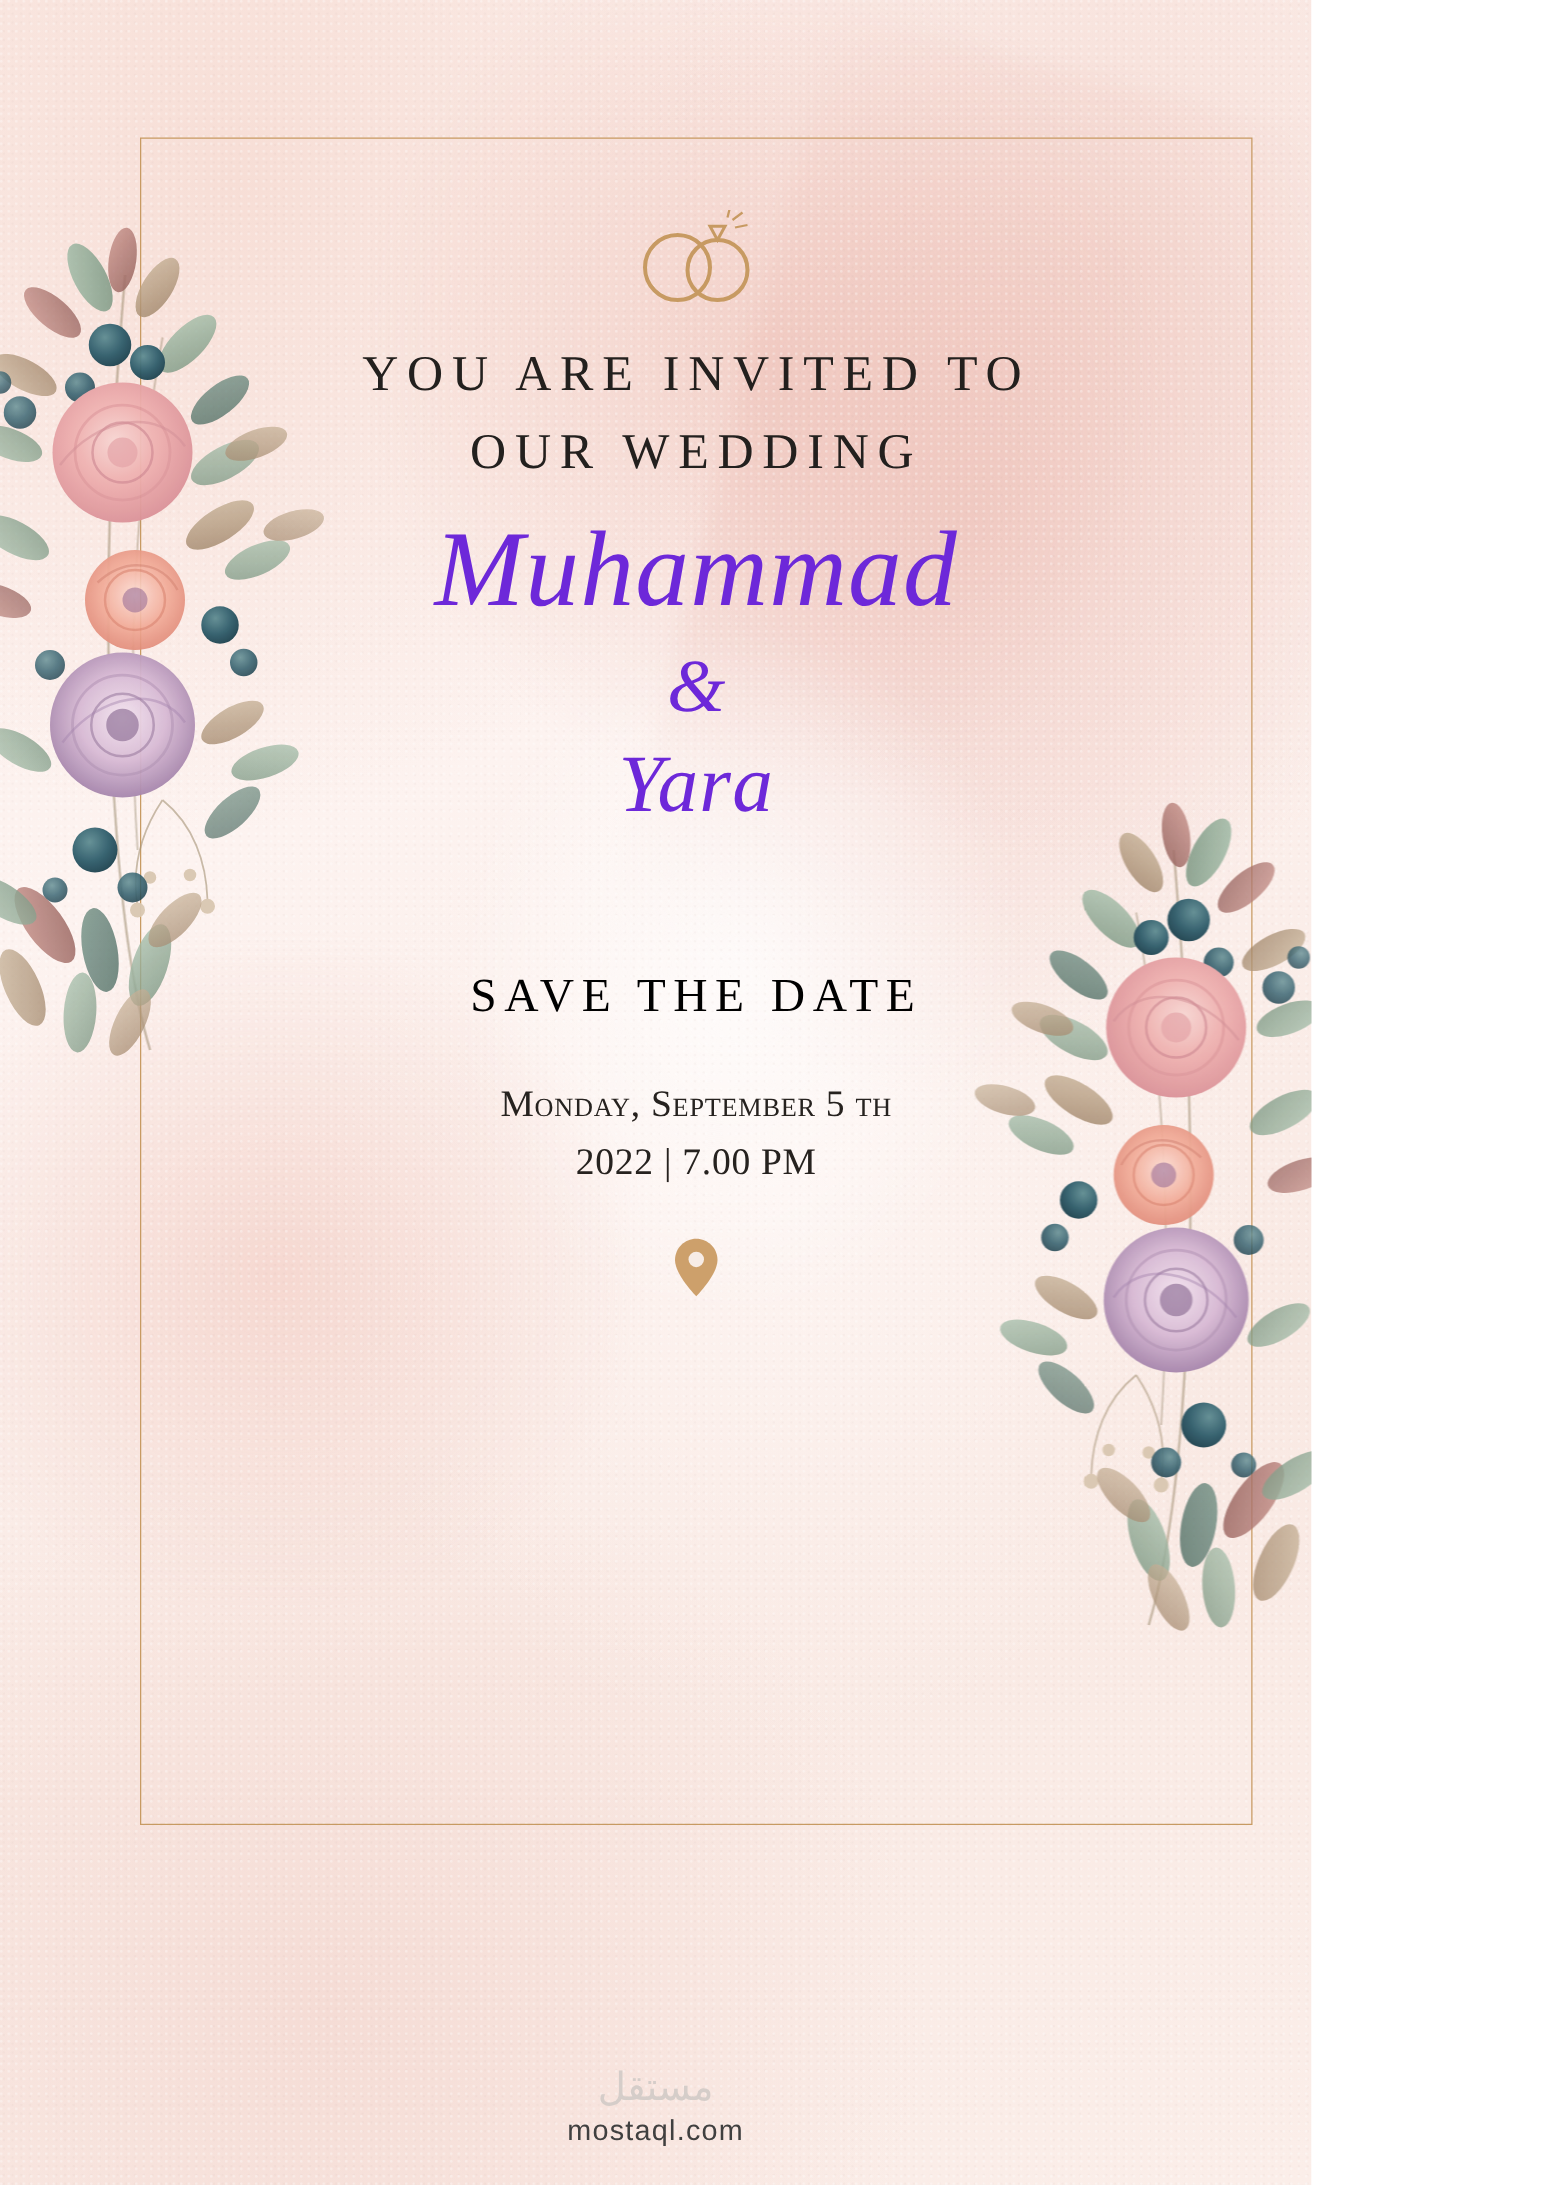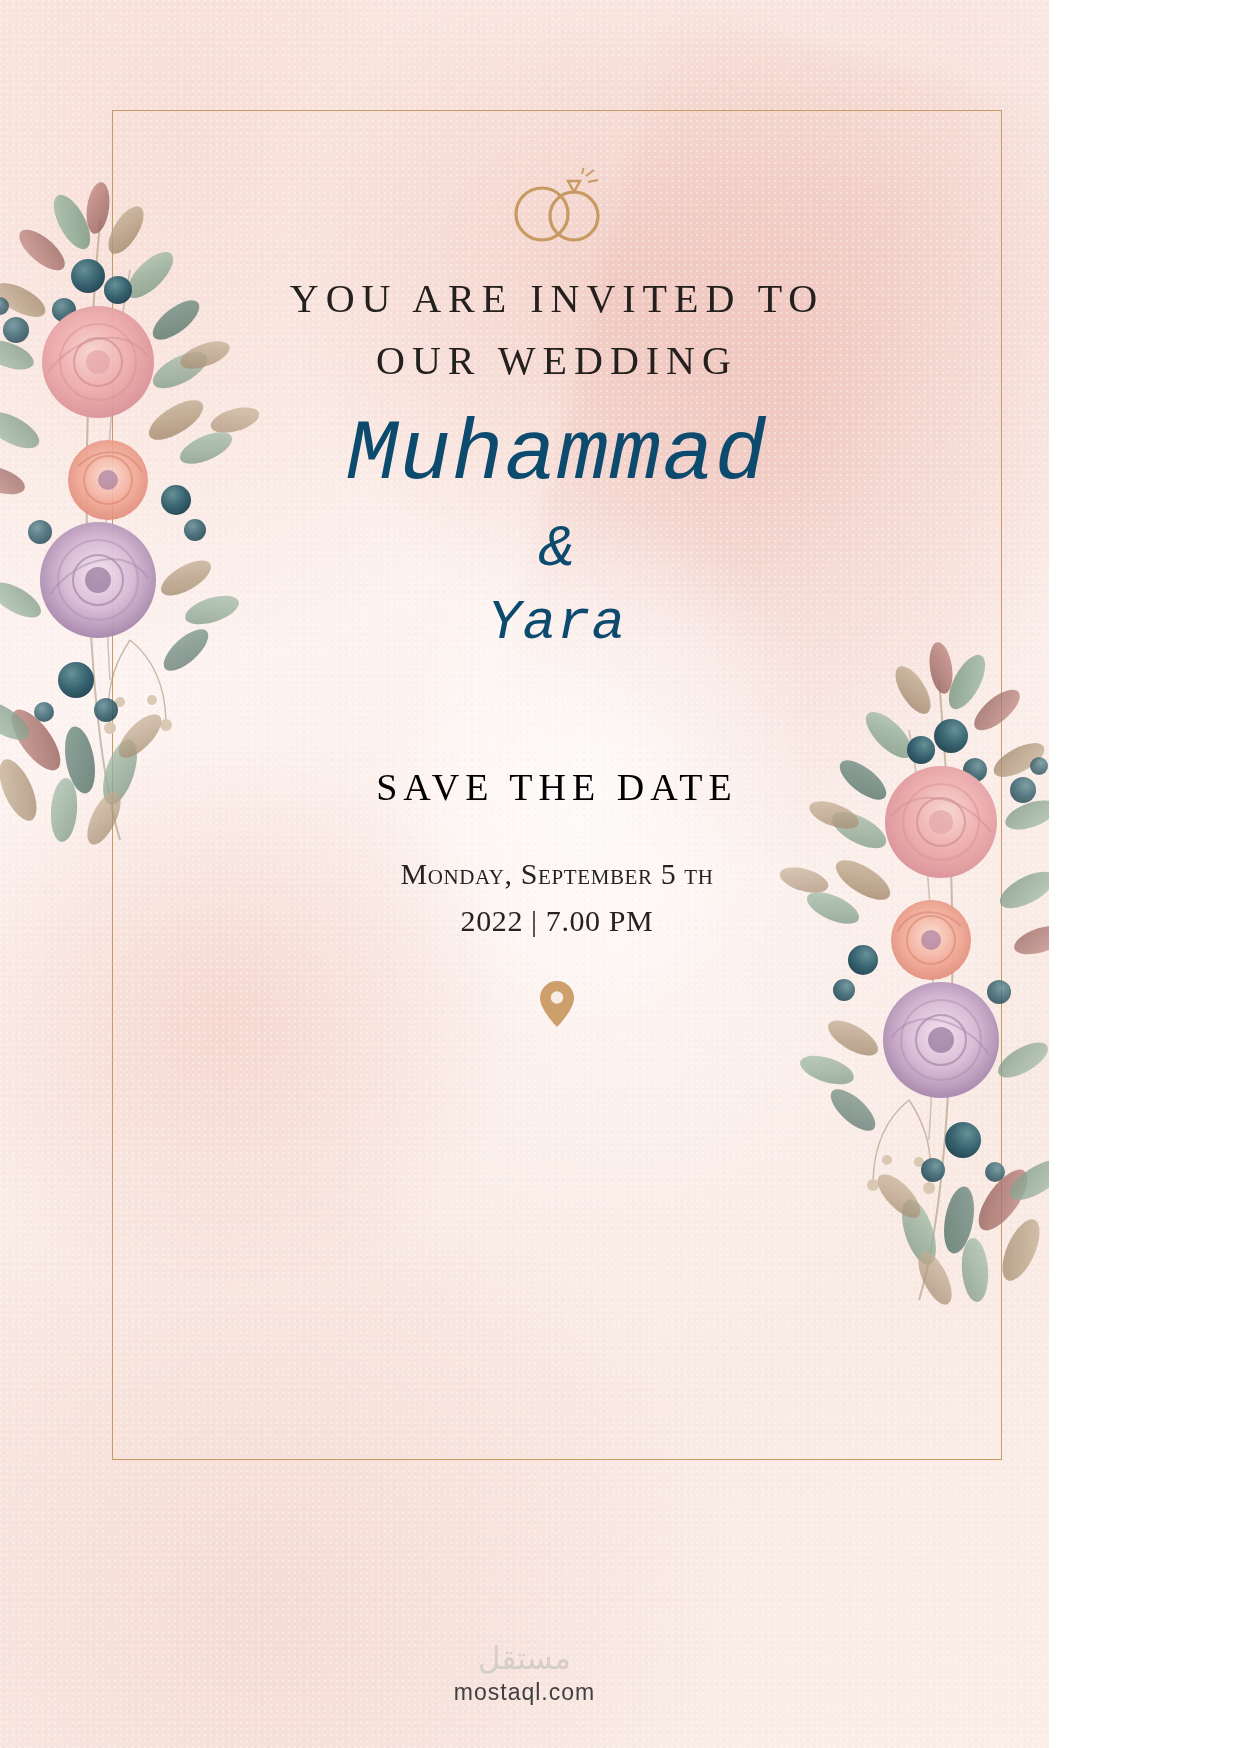--- a/index.html
+++ b/index.html
@@ -108,9 +108,9 @@
     margin-top: 18px;
   }
   .script {
-    font-family: Liberation Mono, monospace;
+    font-family: Liberation Serif, serif;
     font-style: italic;
-    color: #0c4a6e;
+    color: #6d28d9;
     font-weight: 400;
   }
   .name-1 {

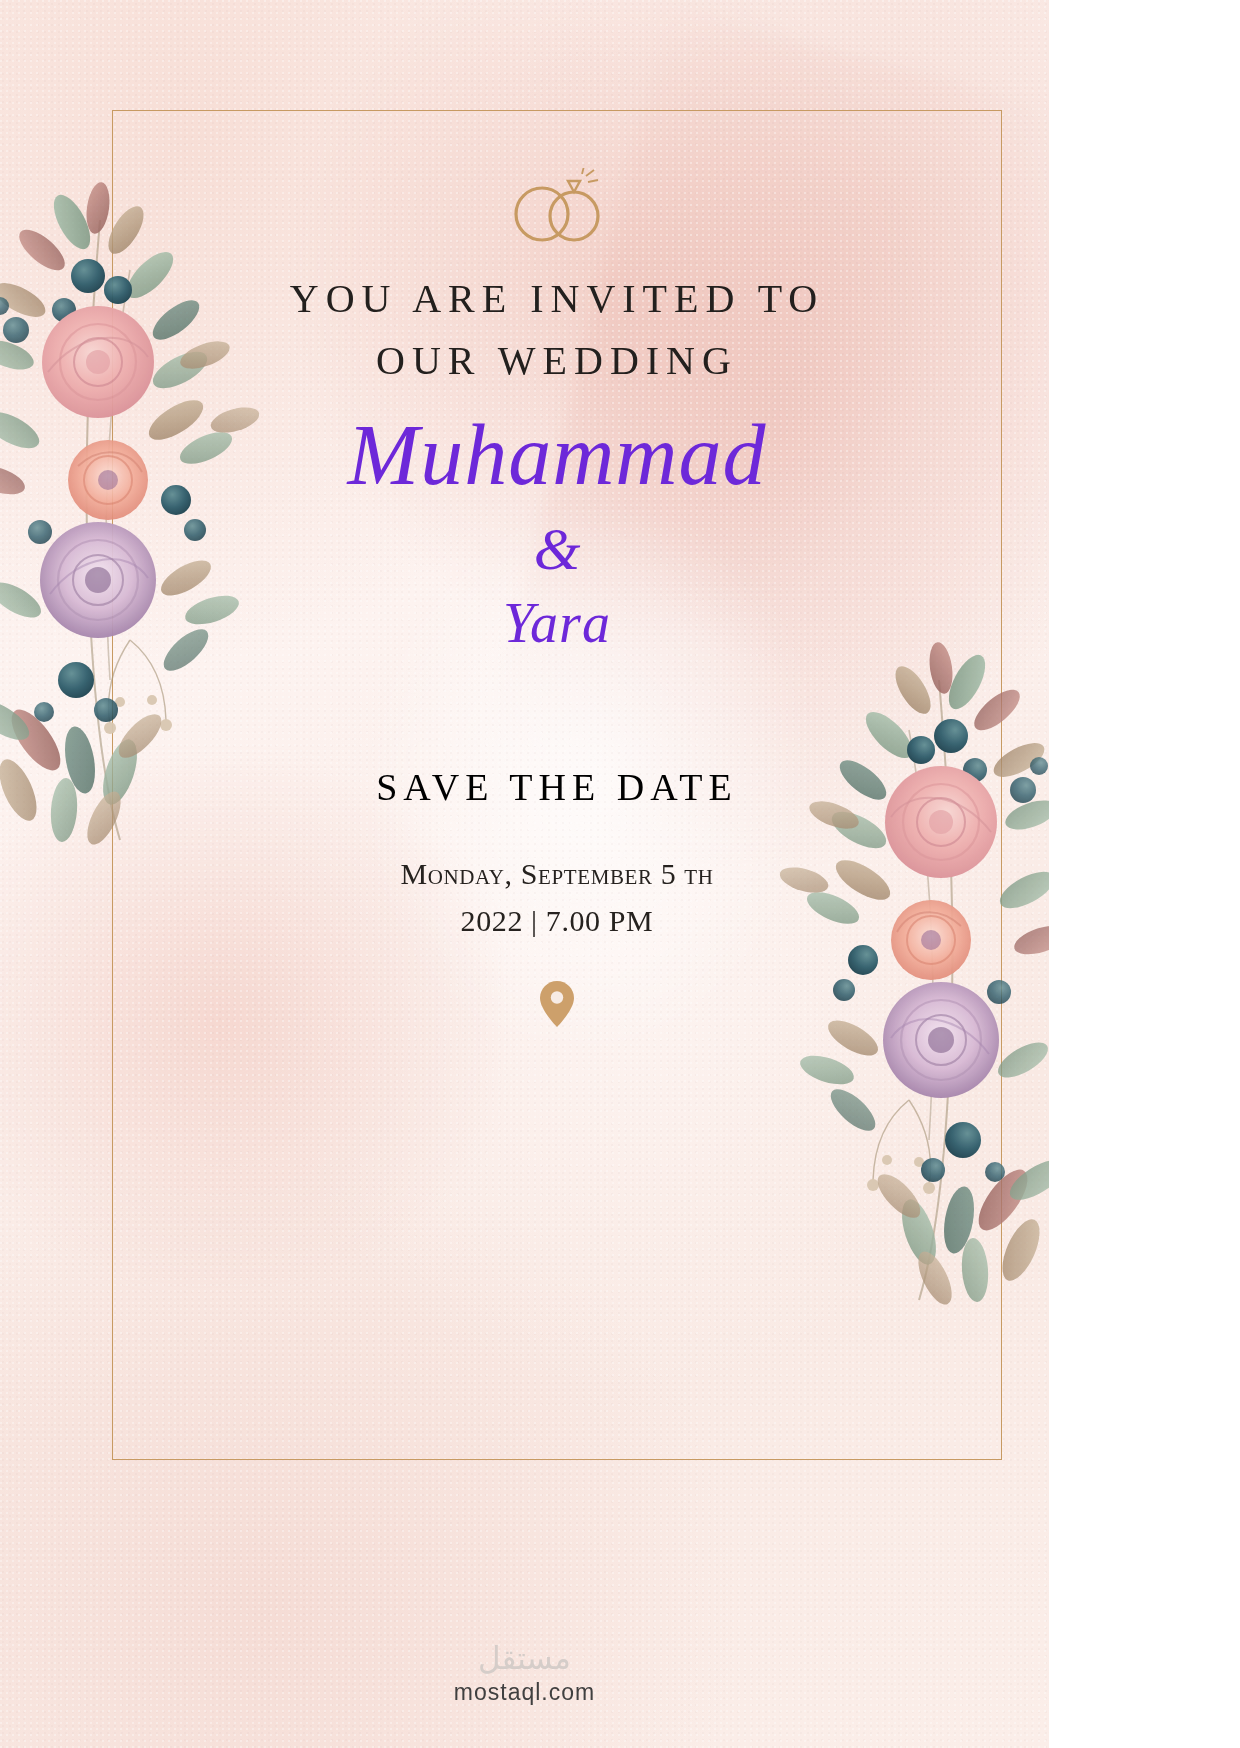--- a/index.html
+++ b/index.html
@@ -124,7 +124,7 @@
     margin-top: 4px;
   }
   .name-2 {
-    font-size: 56px;
+    font-size: 65px;
     line-height: 1.05;
     letter-spacing: 1px;
   }

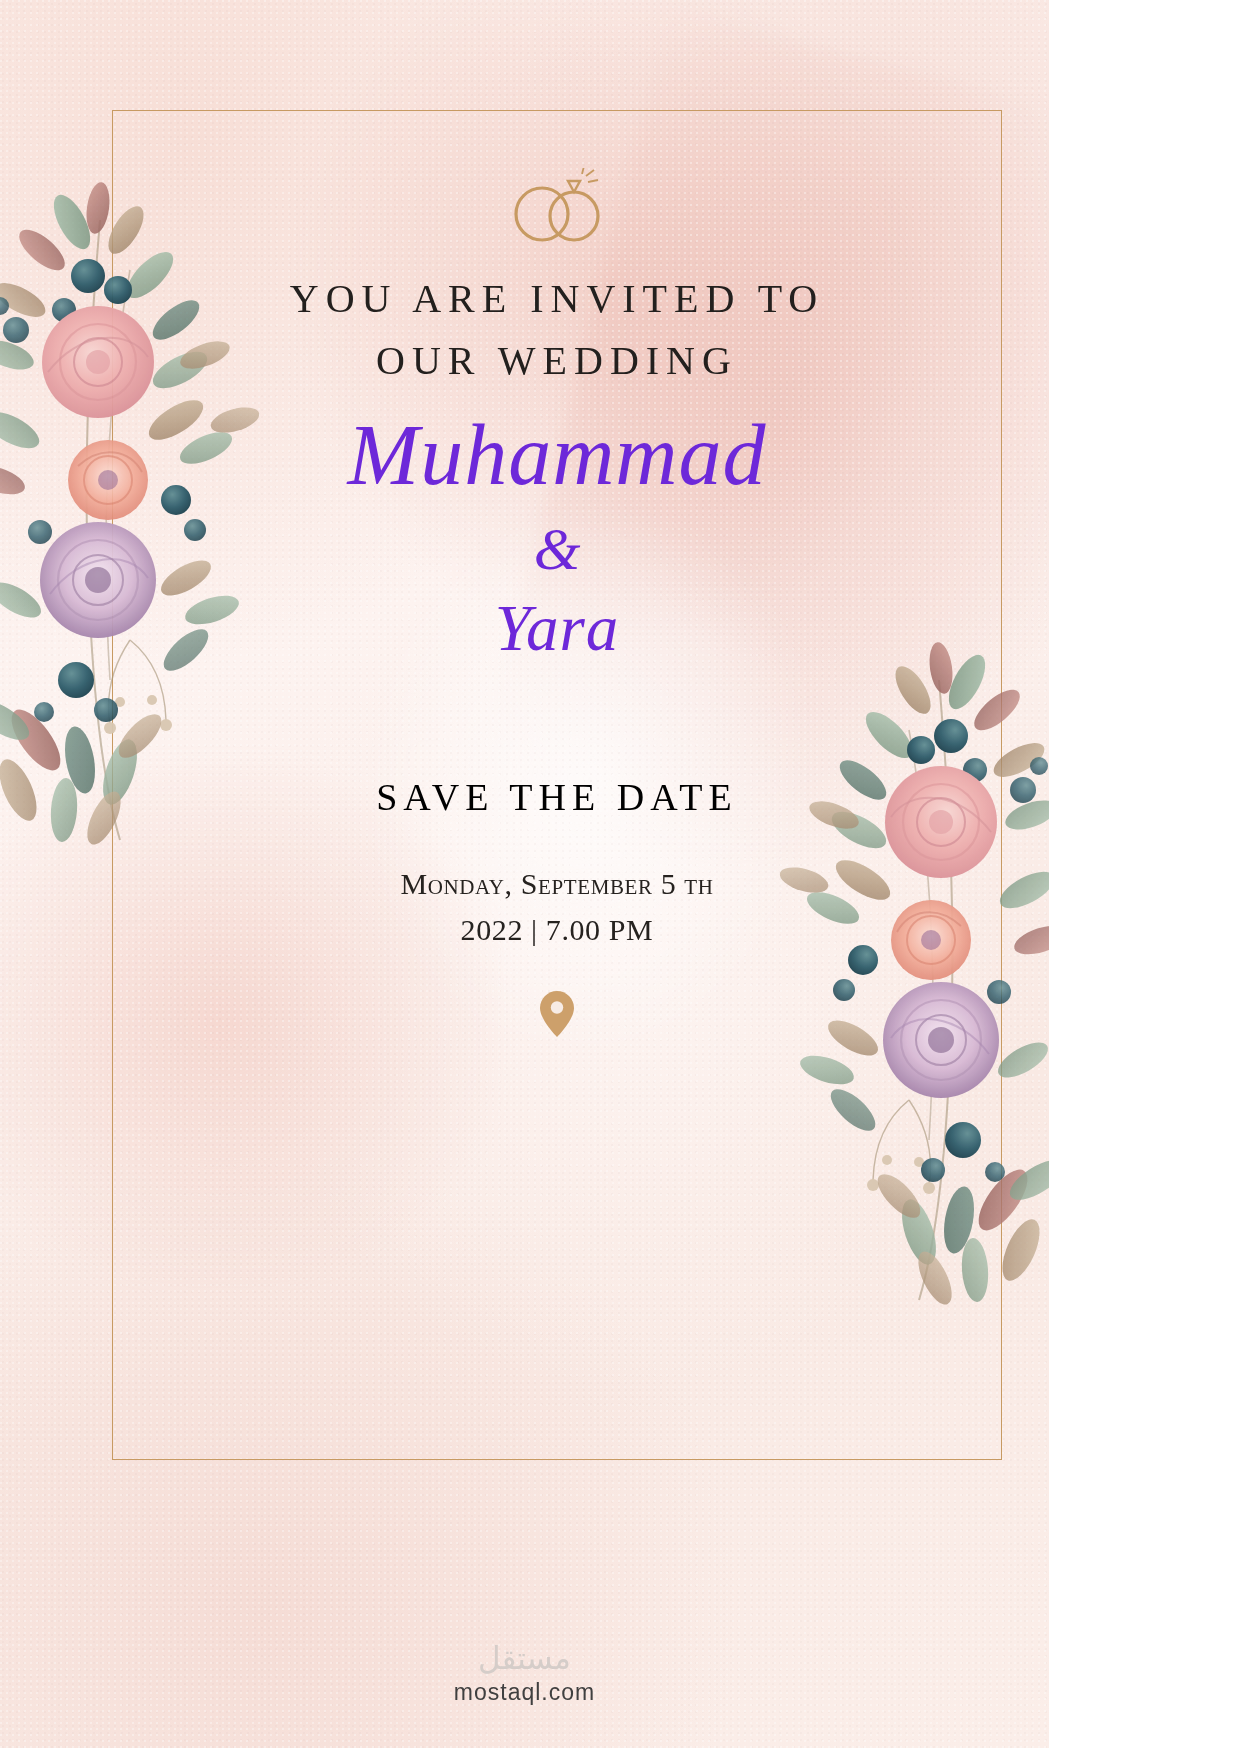--- a/index.html
+++ b/index.html
@@ -171,7 +171,7 @@
   .watermark {
     position: absolute;
     left: 0; right: 0;
-    bottom: 42px;
+    bottom: 30px;
     text-align: center;
     color: #cfc6c2;
   }

